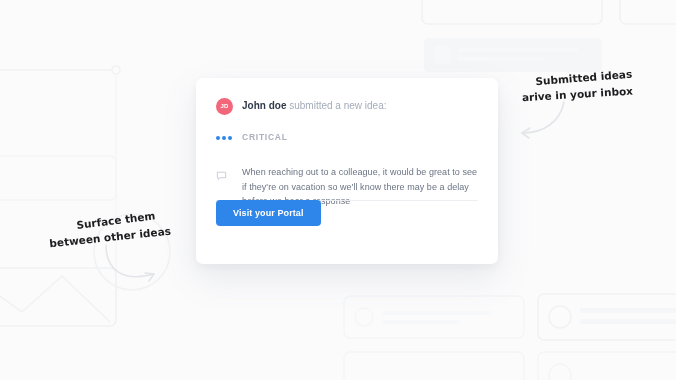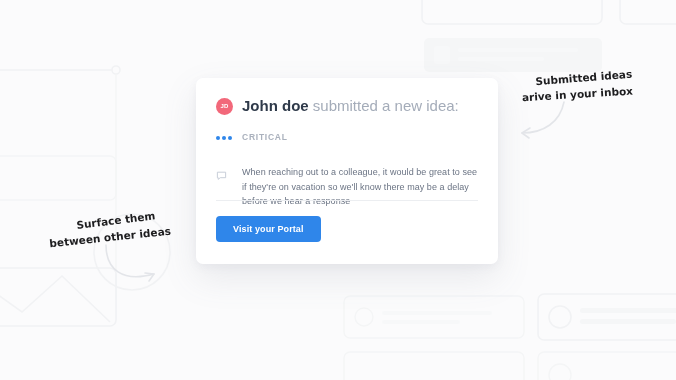--- a/index.html
+++ b/index.html
@@ -63,7 +63,7 @@
   }
 
   .header-text {
-    font-size: 15px;
+    font-size: 10px;
     line-height: 12px;
     white-space: nowrap;
   }

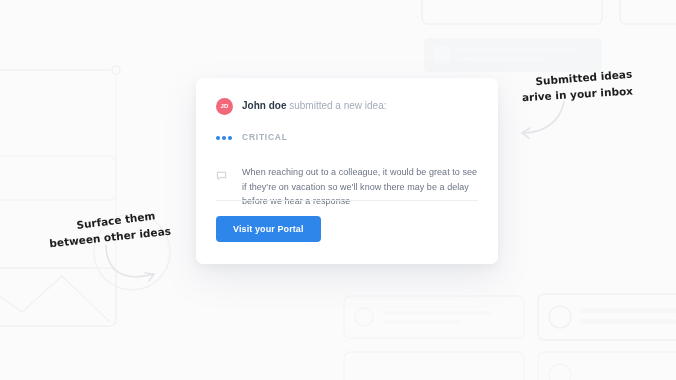--- a/index.html
+++ b/index.html
@@ -131,7 +131,7 @@
   #visit-portal-button {
     position: absolute;
     left: 20px;
-    top: 138px;
+    top: 122px;
     background: #2f86ea;
     color: #ffffff;
     border: none;

